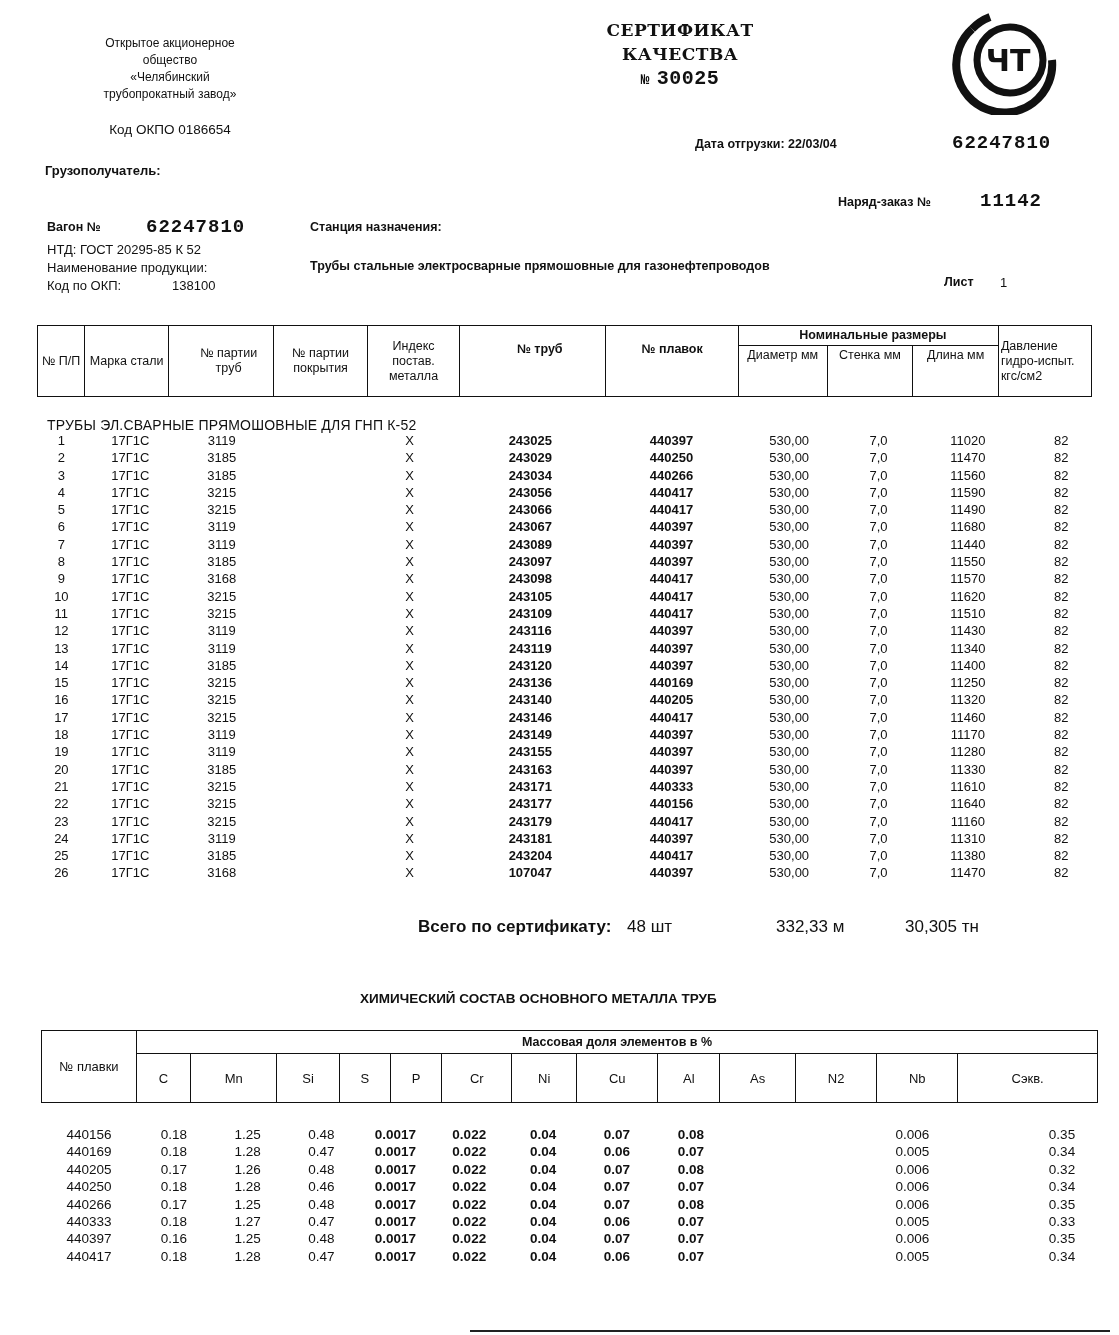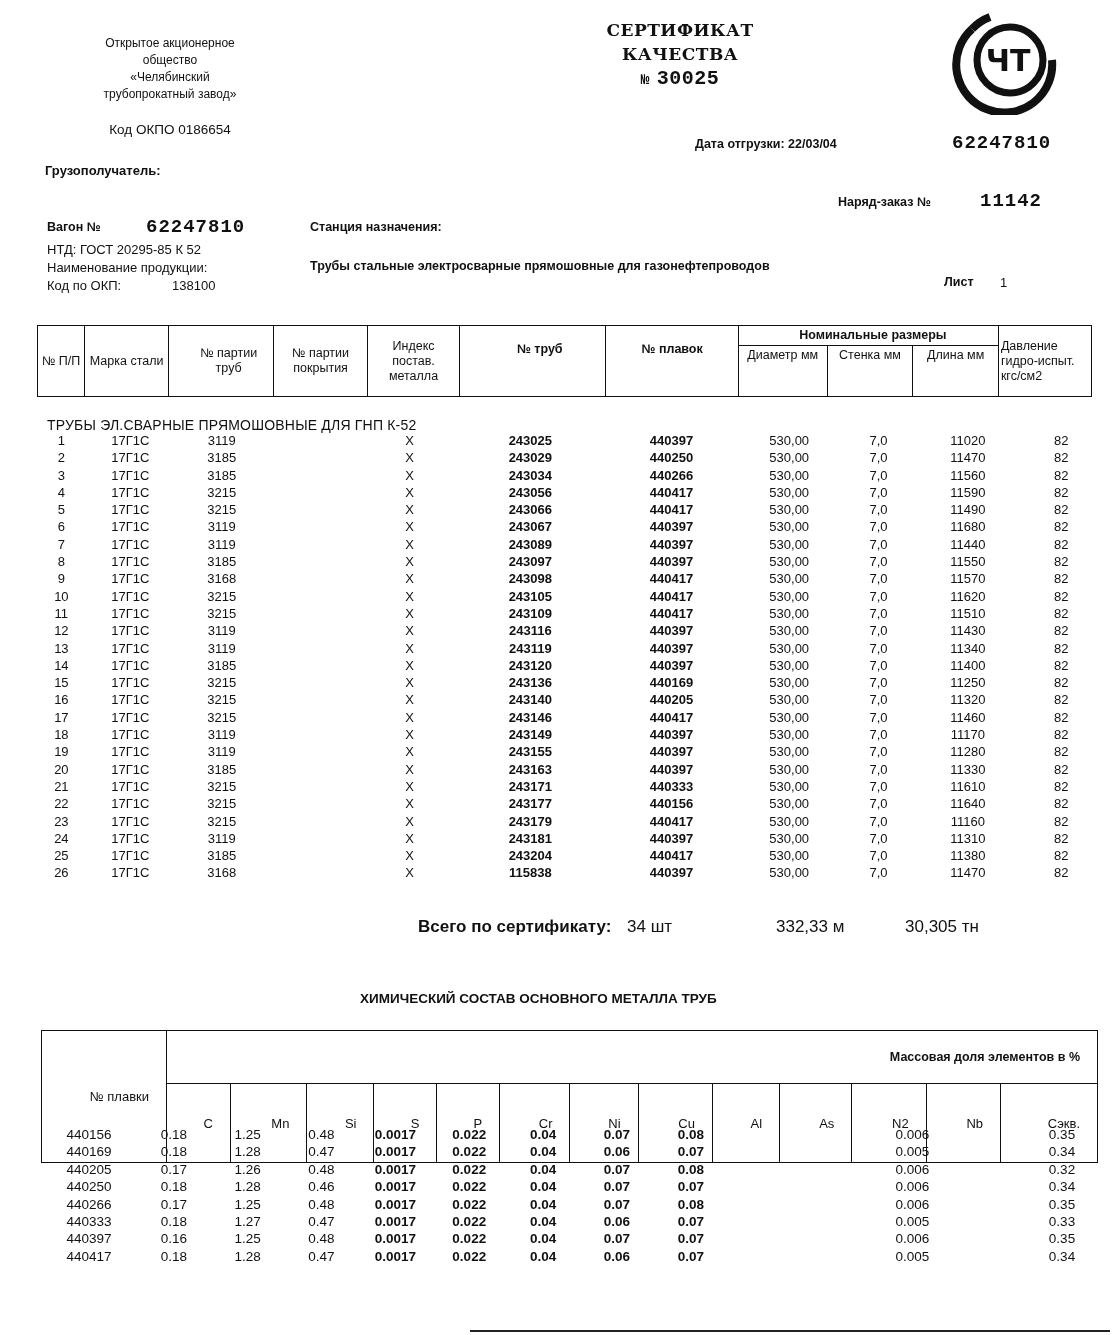--- a/index.html
+++ b/index.html
@@ -457,7 +457,7 @@
         <td>3168</td>
         <td></td>
         <td>X</td>
-        <td class="bold">115838</td>
+        <td class="bold">107047</td>
         <td class="bold">440397</td>
         <td>530,00</td>
         <td>7,0</td>

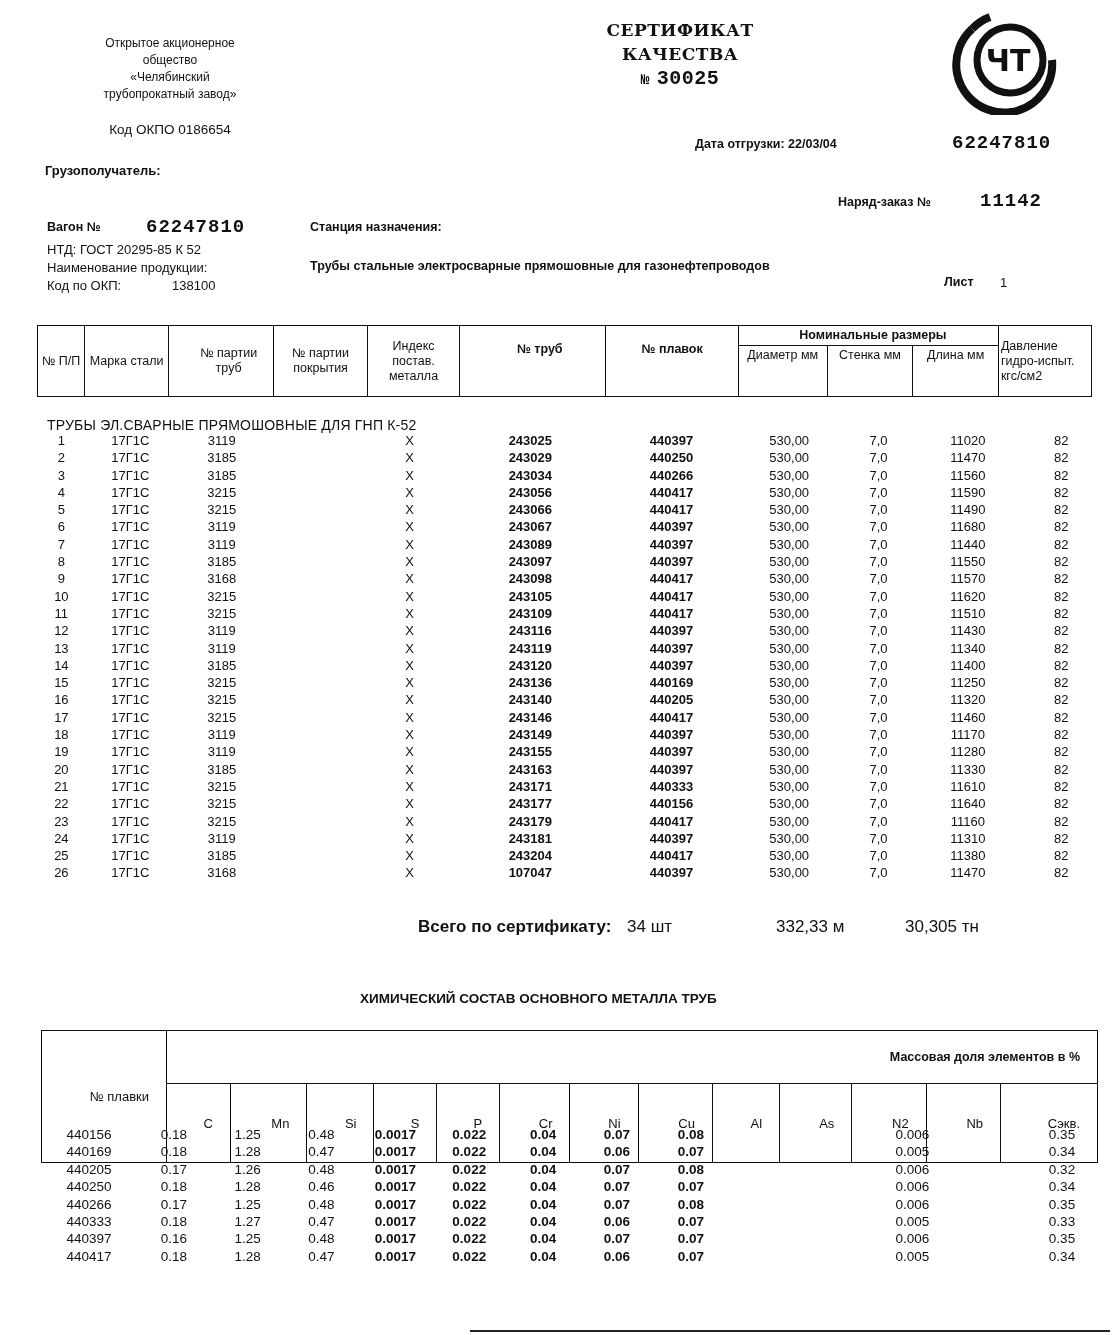--- a/index.html
+++ b/index.html
@@ -468,7 +468,7 @@
 </table>
 
 <div class="abs totals label-bold" style="left:418px;">Всего по сертификату:</div>
-<div class="abs totals" style="left:627px;">34 шт</div>
+<div class="abs totals" style="left:627px;">48 шт</div>
 <div class="abs totals" style="left:776px;">332,33 м</div>
 <div class="abs totals" style="left:905px;">30,305 тн</div>
 

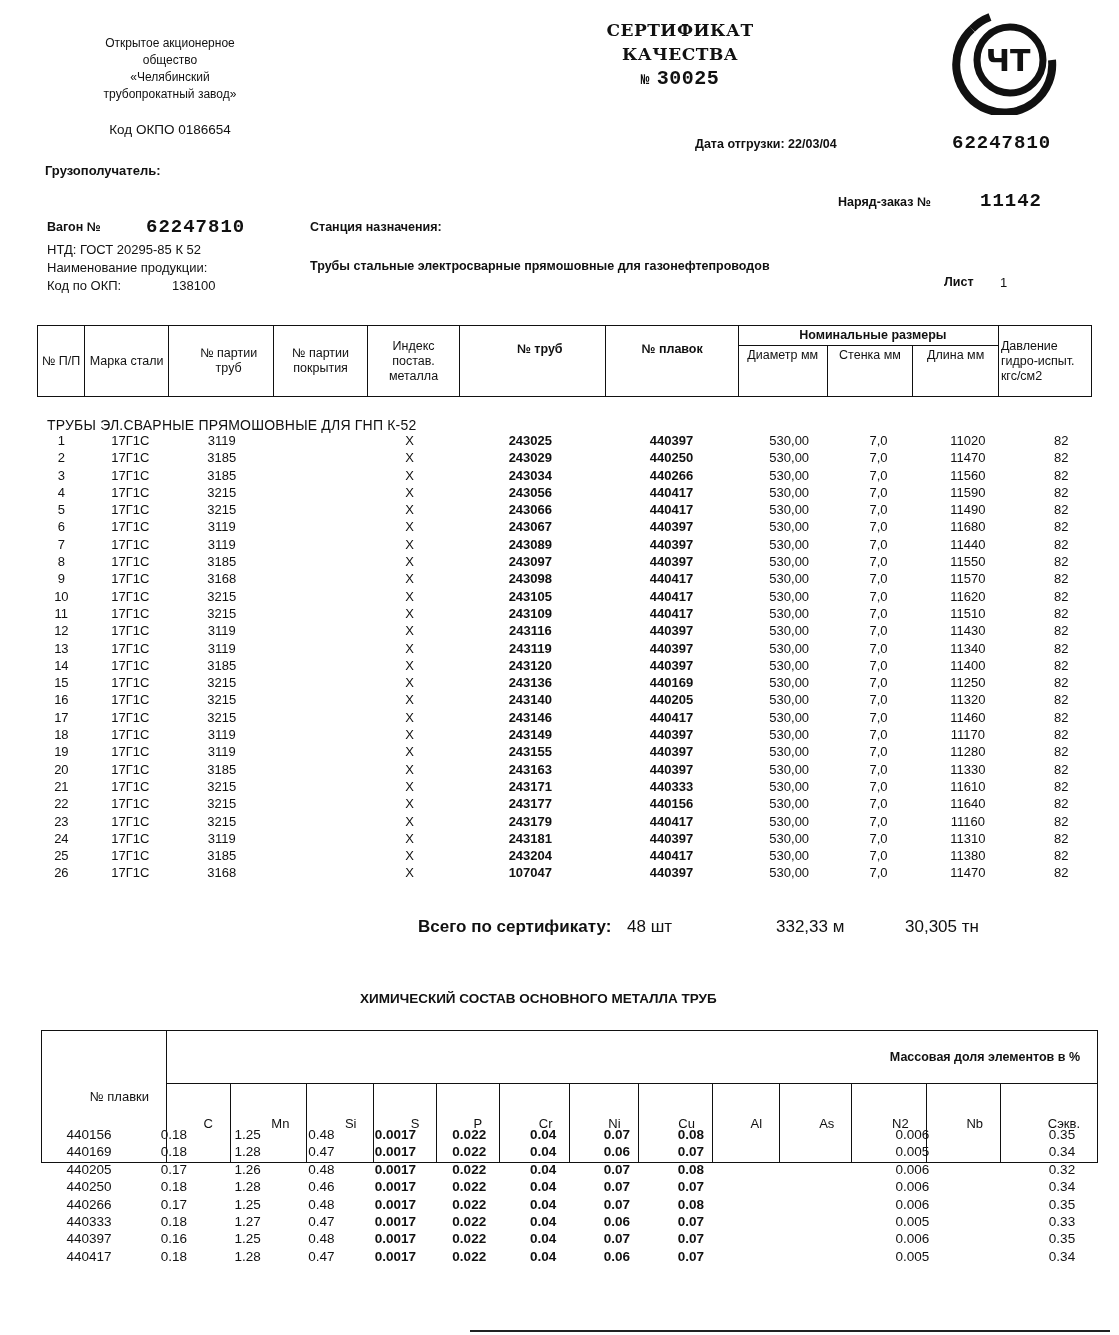--- a/index.html
+++ b/index.html
@@ -31,7 +31,7 @@
   .chem-title { left: 360px; top: 991px; font-weight: bold; font-size: 13.5px; }
 
   .hdr2 { position: absolute; left: 41px; top: 1030px; width: 1057px; }
-  .hdr2 td { border: 1.5px solid #111; text-align: right; font-size: 13px; height: 28px; vertical-align: middle; padding: 17px; }
+  .hdr2 td { border: 1.5px solid #111; text-align: center; font-size: 13px; height: 28px; vertical-align: middle; padding: 2px; }
   .hdr2 .big { height: 44px; }
 
   .chem { position: absolute; left: 41px; top: 1126px; width: 1060px; }

